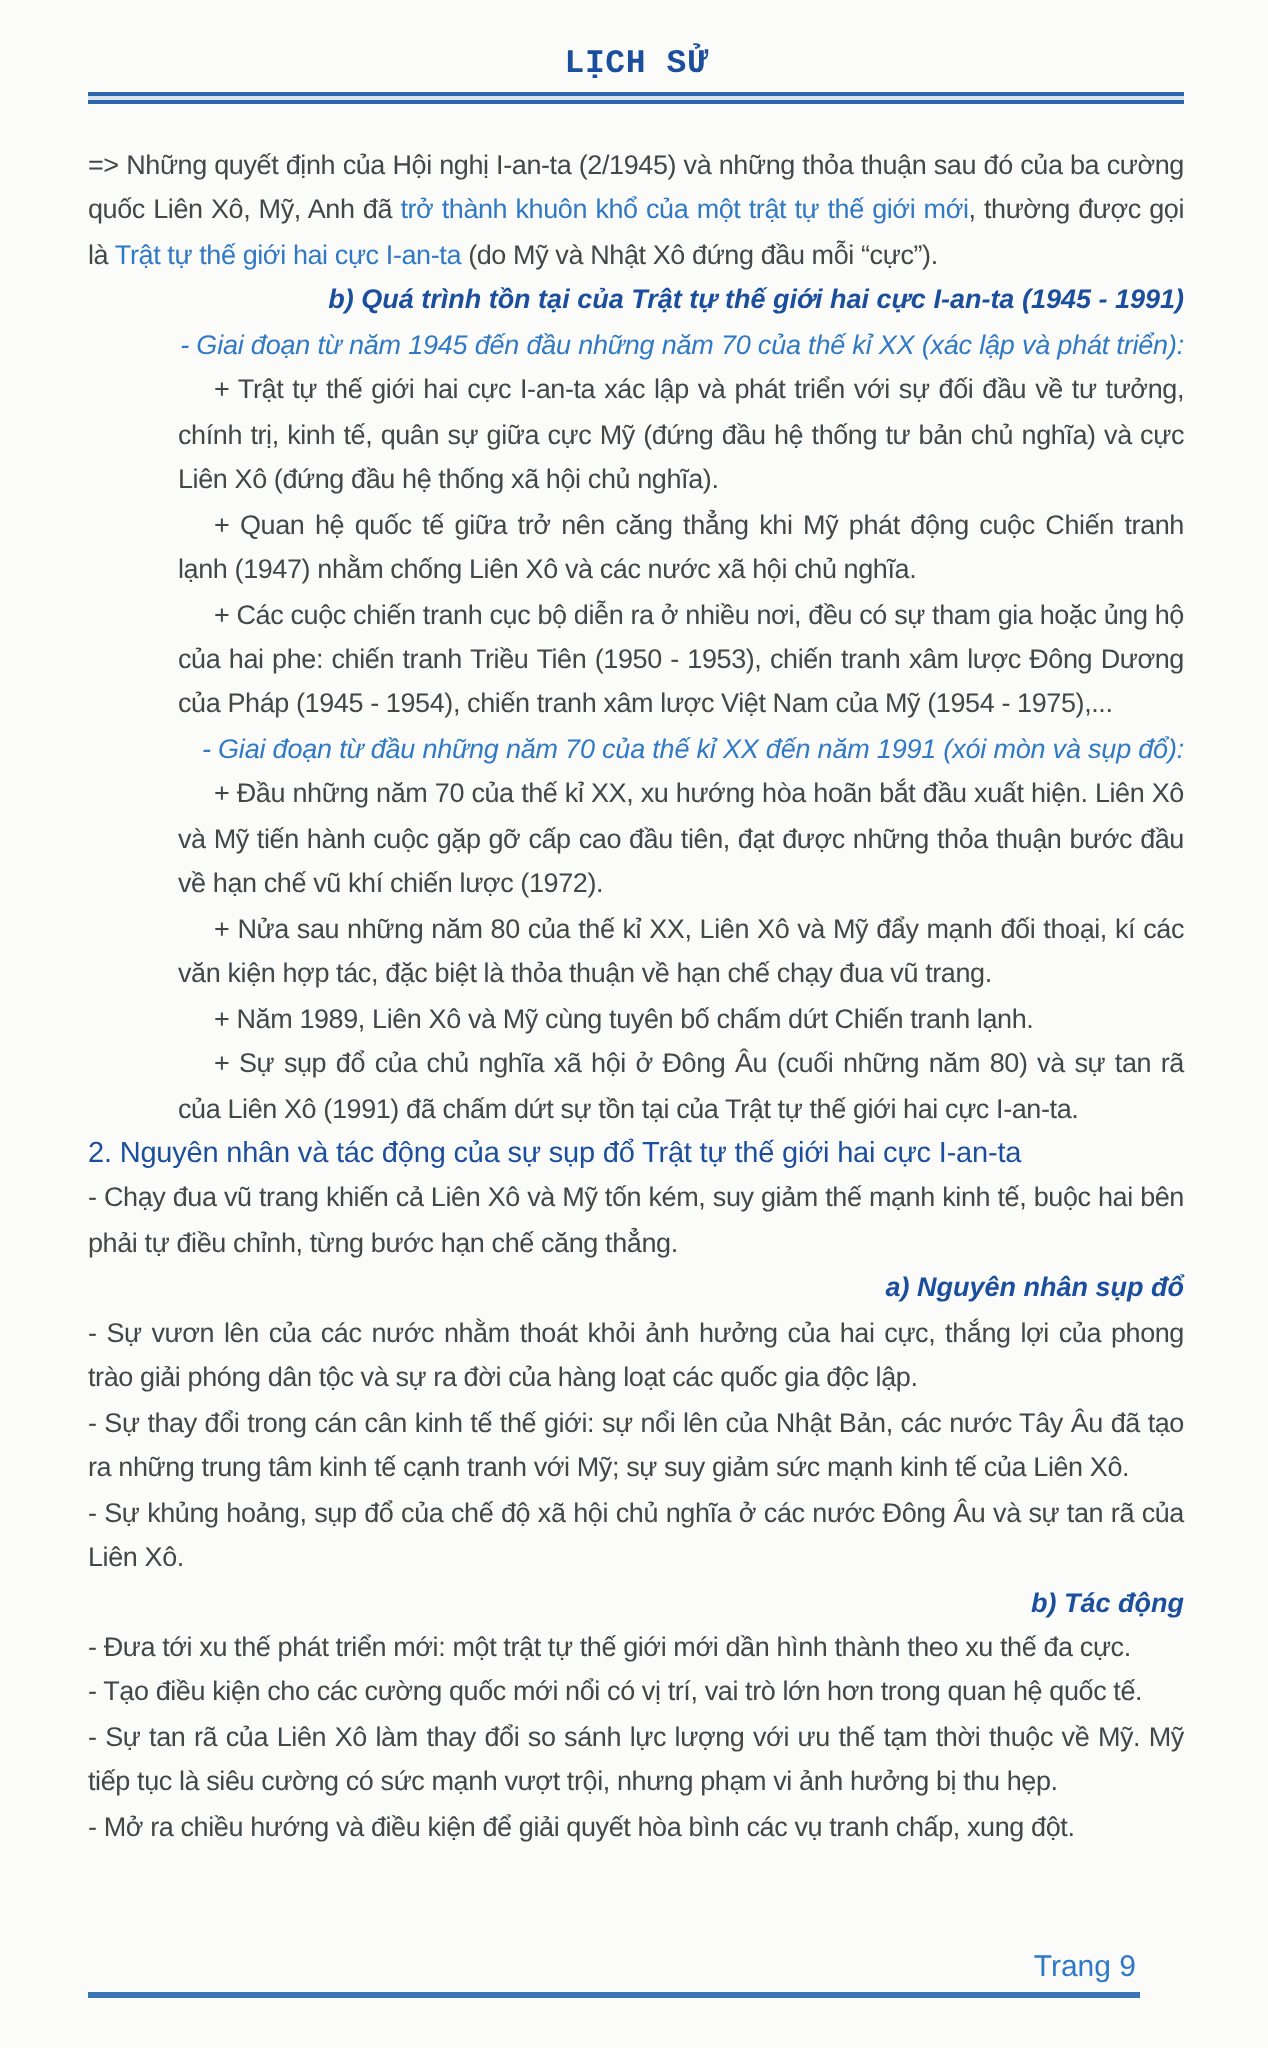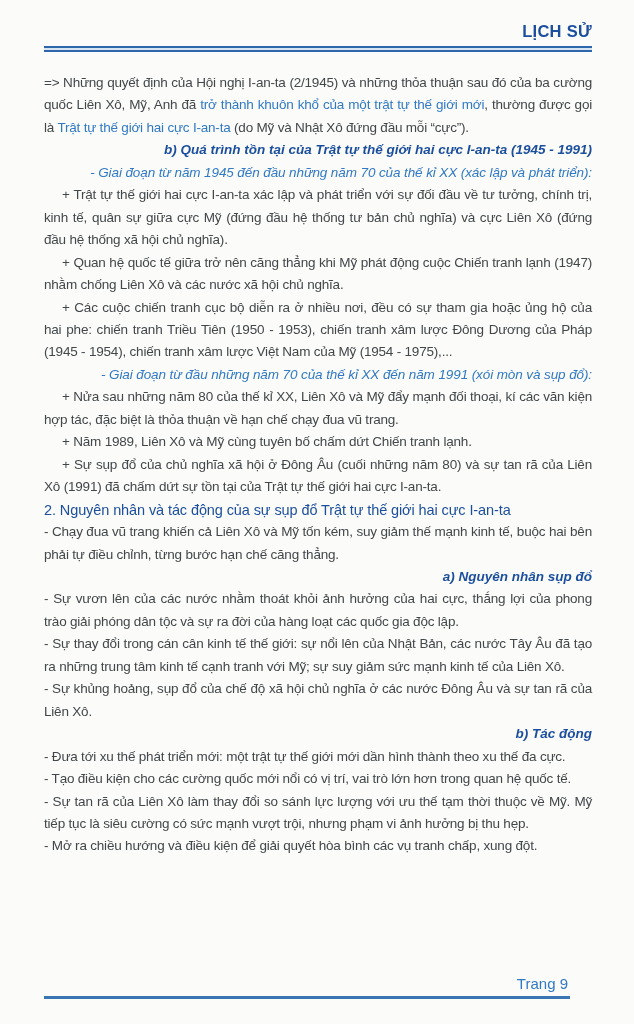--- a/index.html
+++ b/index.html
@@ -22,11 +22,12 @@
   }
   .page-header{margin-bottom:0;}
   .header-title{
-    text-align:right;
+    text-align:center;
     font-size:16.5px;
     font-weight:700;
     letter-spacing:.3px;
     color:var(--navy);
+    font-family:Liberation Mono, monospace;
   }
   .rule-double{
     margin-top:5px;

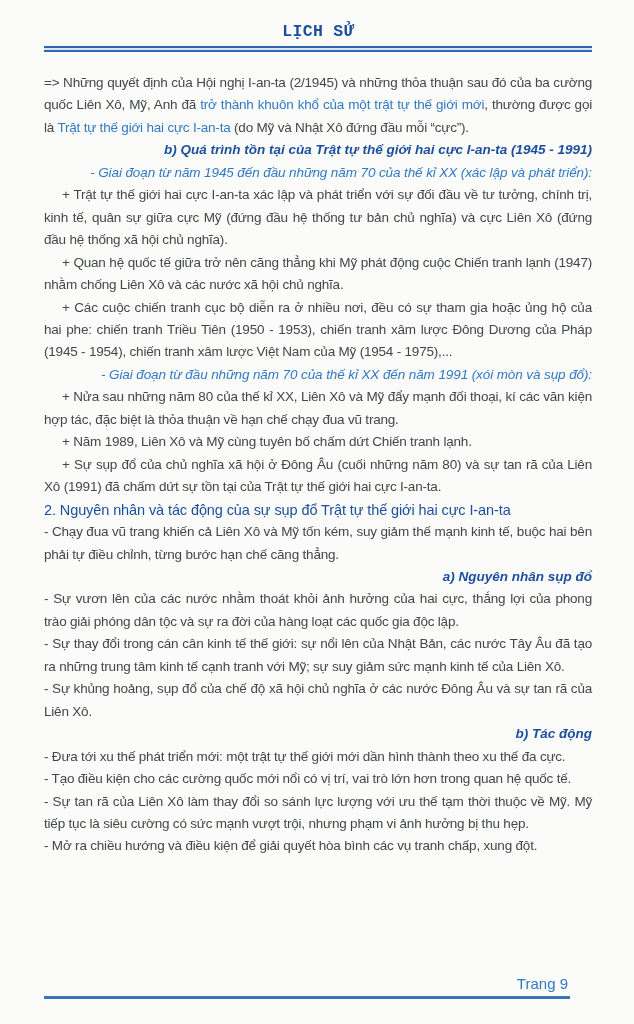--- a/index.html
+++ b/index.html
@@ -46,7 +46,7 @@
     text-align:justify;
     text-justify:inter-word;
   }
-  .para.indent{text-indent:18px;}
+  .para.indent{text-indent:18px;margin-left:45px;}
   .para.sub-blue{
     color:var(--accent);
     font-style:italic;

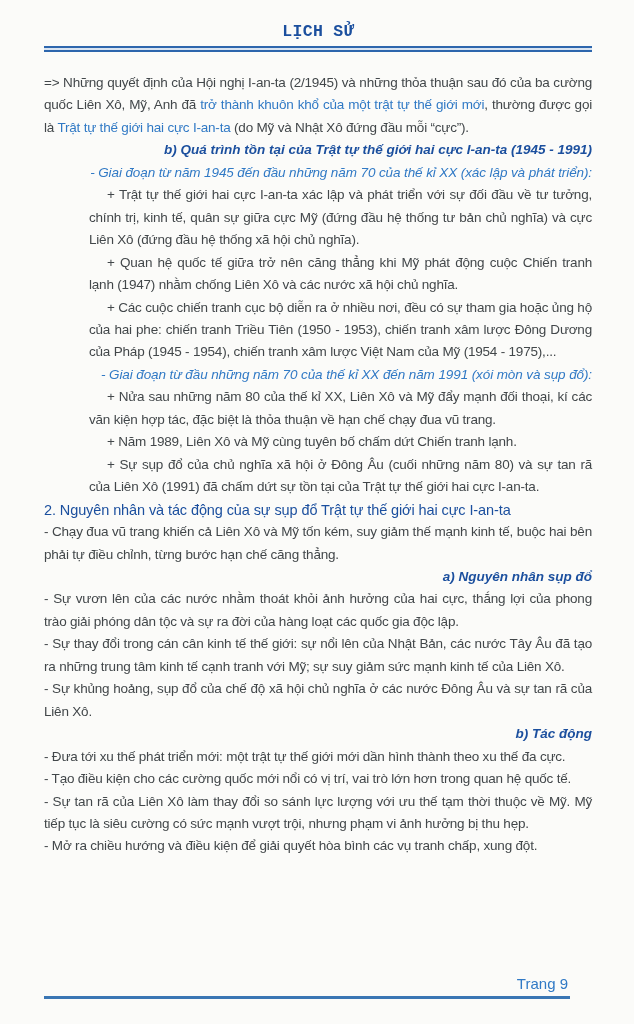--- a/index.html
+++ b/index.html
@@ -104,6 +104,7 @@
       <p class="para body indent"><span>+ Quan hệ quốc tế giữa trở nên căng thẳng khi Mỹ phát động cuộc Chiến tranh lạnh (1947) nhằm chống Liên Xô và các nước xã hội chủ nghĩa.</span></p>
       <p class="para body indent"><span>+ Các cuộc chiến tranh cục bộ diễn ra ở nhiều nơi, đều có sự tham gia hoặc ủng hộ của hai phe: chiến tranh Triều Tiên (1950 - 1953), chiến tranh xâm lược Đông Dương của Pháp (1945 - 1954), chiến tranh xâm lược Việt Nam của Mỹ (1954 - 1975),...</span></p>
       <p class="para sub-blue"><span>- Giai đoạn từ đầu những năm 70 của thế kỉ XX đến năm 1991 (xói mòn và sụp đổ):</span></p>
+      <p class="para body indent"><span>+ Đầu những năm 70 của thế kỉ XX, xu hướng hòa hoãn bắt đầu xuất hiện. Liên Xô và Mỹ tiến hành cuộc gặp gỡ cấp cao đầu tiên, đạt được những thỏa thuận bước đầu về hạn chế vũ khí chiến lược (1972).</span></p>
       <p class="para body indent"><span>+ Nửa sau những năm 80 của thế kỉ XX, Liên Xô và Mỹ đẩy mạnh đối thoại, kí các văn kiện hợp tác, đặc biệt là thỏa thuận về hạn chế chạy đua vũ trang.</span></p>
       <p class="para body indent"><span>+ Năm 1989, Liên Xô và Mỹ cùng tuyên bố chấm dứt Chiến tranh lạnh.</span></p>
       <p class="para body indent"><span>+ Sự sụp đổ của chủ nghĩa xã hội ở Đông Âu (cuối những năm 80) và sự tan rã của Liên Xô (1991) đã chấm dứt sự tồn tại của Trật tự thế giới hai cực I-an-ta.</span></p>

